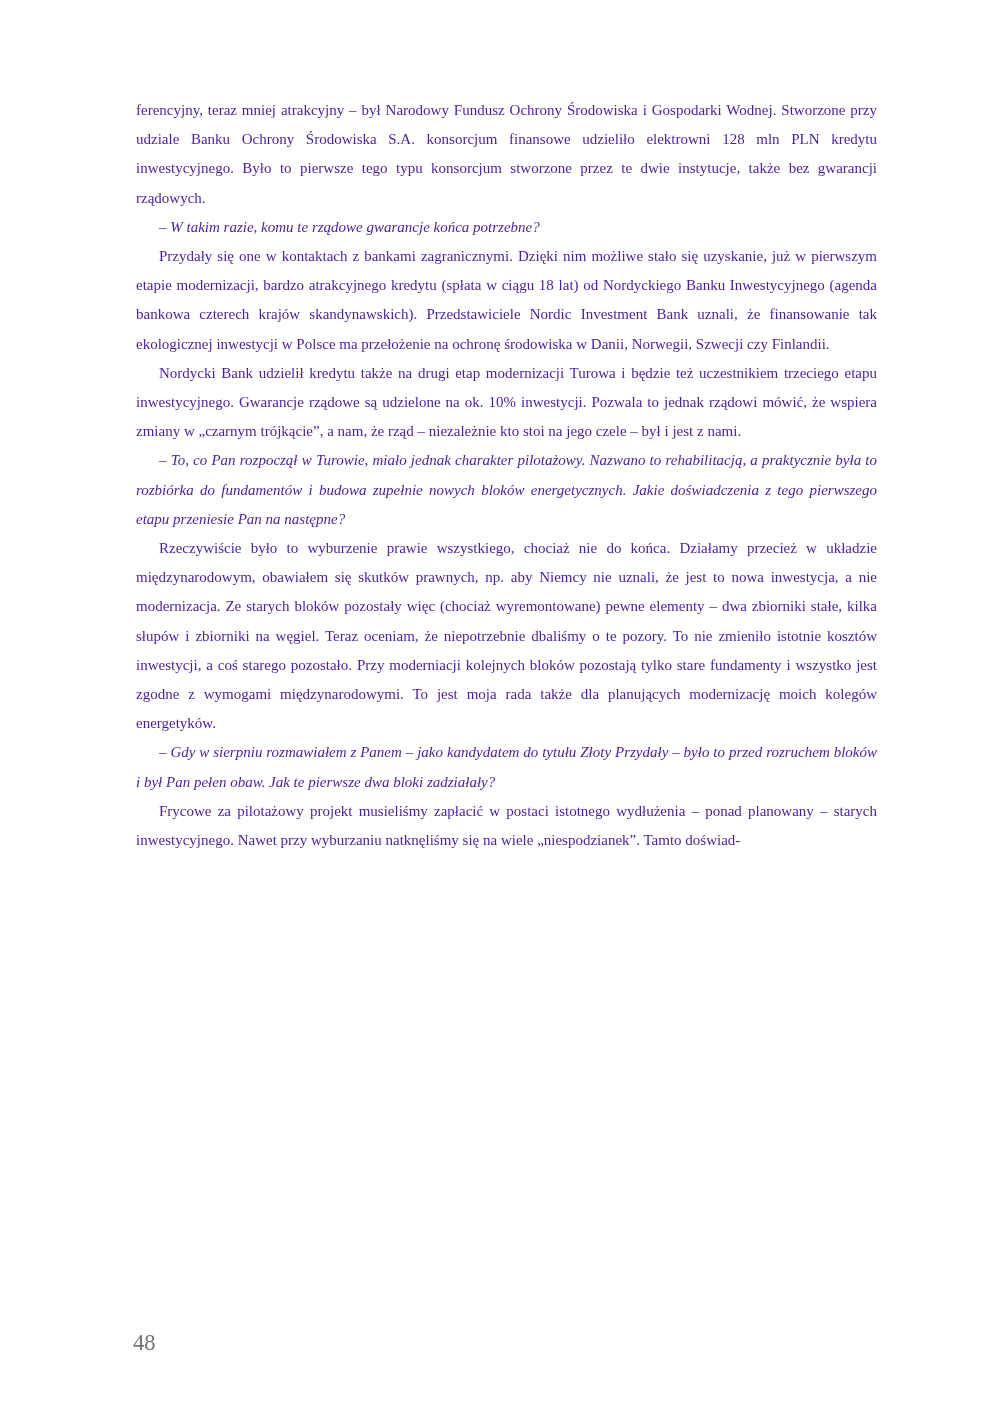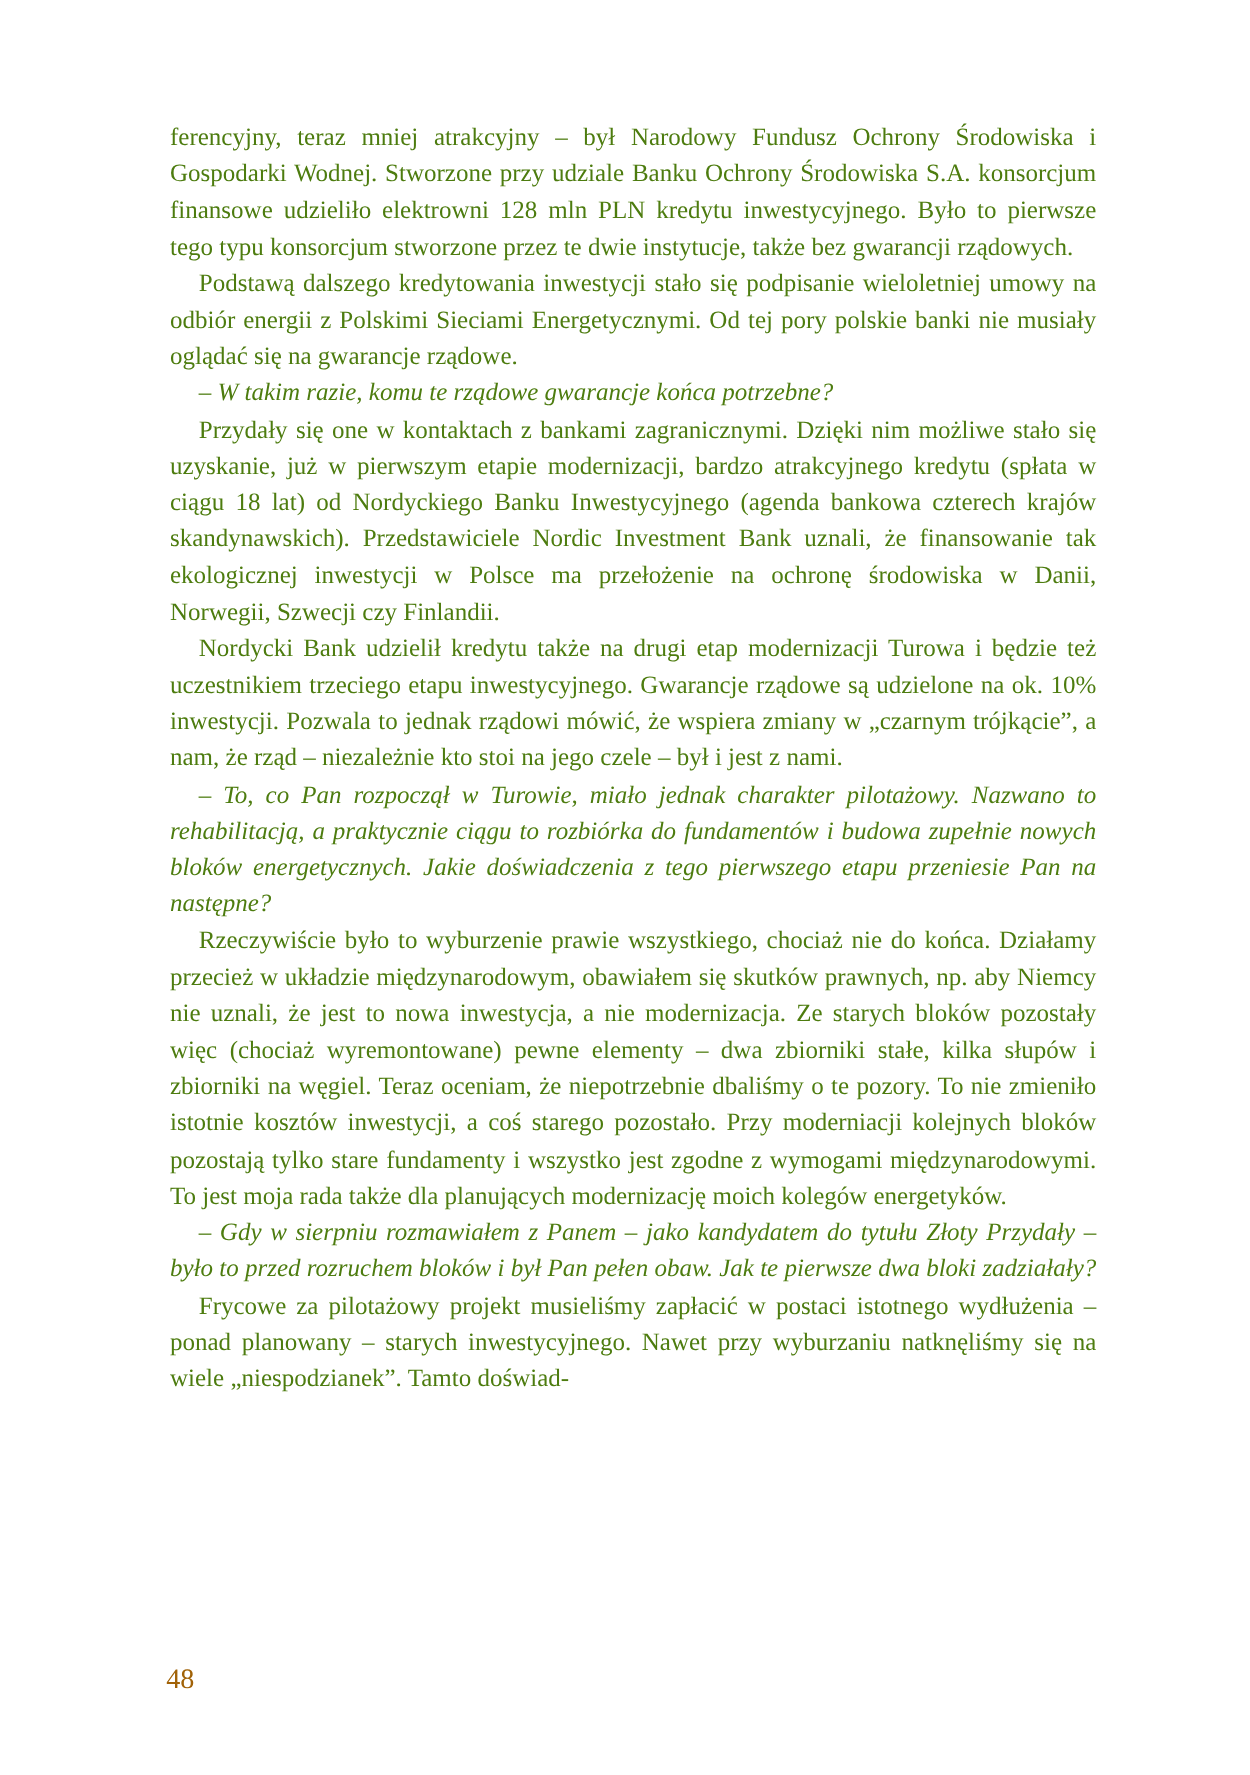--- a/index.html
+++ b/index.html
@@ -20,9 +20,9 @@
     top: 96px;
     width: 741px;
     font-family: "Liberation Serif", "DejaVu Serif", serif;
-    font-size: 20px;
+    font-size: 15px;
     line-height: 29.2px;
-    color: #4d7c0f;
+    color: #4c1d95;
     text-align: justify;
     hyphens: auto;
     -webkit-hyphens: auto;

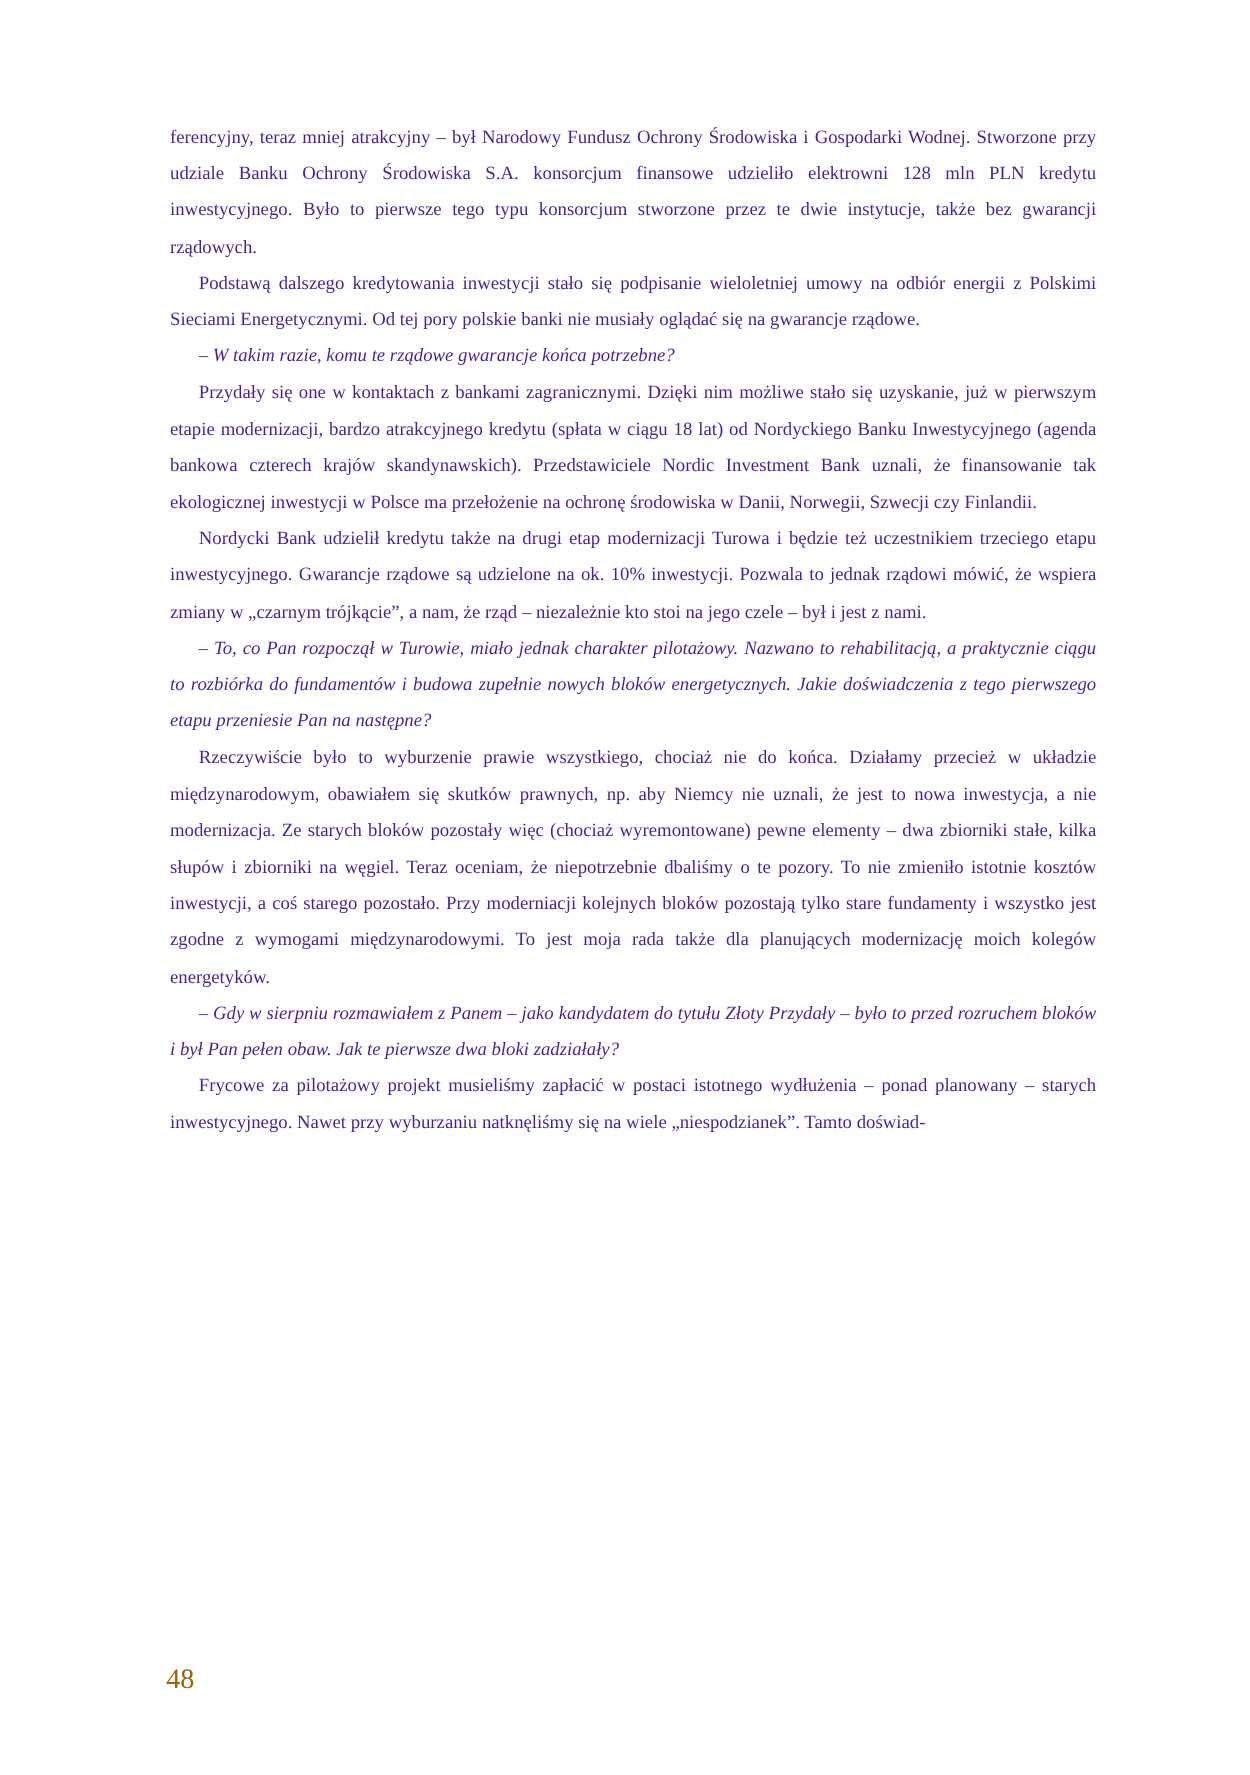--- a/index.html
+++ b/index.html
@@ -53,7 +53,6 @@
 <div class="book-page">
   <div class="text-column">
     <p class="no-indent">ferencyjny, teraz mniej atrakcyjny – był Narodowy Fundusz Ochrony Środowiska i Gospodarki Wodnej. Stworzone przy udziale Banku Ochrony Środowiska S.A. konsorcjum finansowe udzieliło elektrowni 128 mln PLN kredytu inwestycyjnego. Było to pierwsze tego typu konsorcjum stworzone przez te dwie instytucje, także bez gwarancji rządowych.</p>
-    <p>Podstawą dalszego kredytowania inwestycji stało się podpisanie wieloletniej umowy na odbiór energii z Polskimi Sieciami Energetycznymi. Od tej pory polskie banki nie musiały oglądać się na gwarancje rządowe.</p>
     <p class="question">– W takim razie, komu te rządowe gwarancje końca potrzebne?</p>
     <p>Przydały się one w kontaktach z bankami zagranicznymi. Dzięki nim możliwe stało się uzyskanie, już w pierwszym etapie modernizacji, bardzo atrakcyjnego kredytu (spłata w ciągu 18 lat) od Nordyckiego Banku Inwestycyjnego (agenda bankowa czterech krajów skandynawskich). Przedstawiciele Nordic Investment Bank uznali, że finansowanie tak ekologicznej inwestycji w Polsce ma przełożenie na ochronę środowiska w Danii, Norwegii, Szwecji czy Finlandii.</p>
     <p>Nordycki Bank udzielił kredytu także na drugi etap modernizacji Turowa i będzie też uczestnikiem trzeciego etapu inwestycyjnego. Gwarancje rządowe są udzielone na ok. 10% inwestycji. Pozwala to jednak rządowi mówić, że wspiera zmiany w „czarnym trójkącie”, a nam, że rząd – niezależnie kto stoi na jego czele – był i jest z nami.</p>

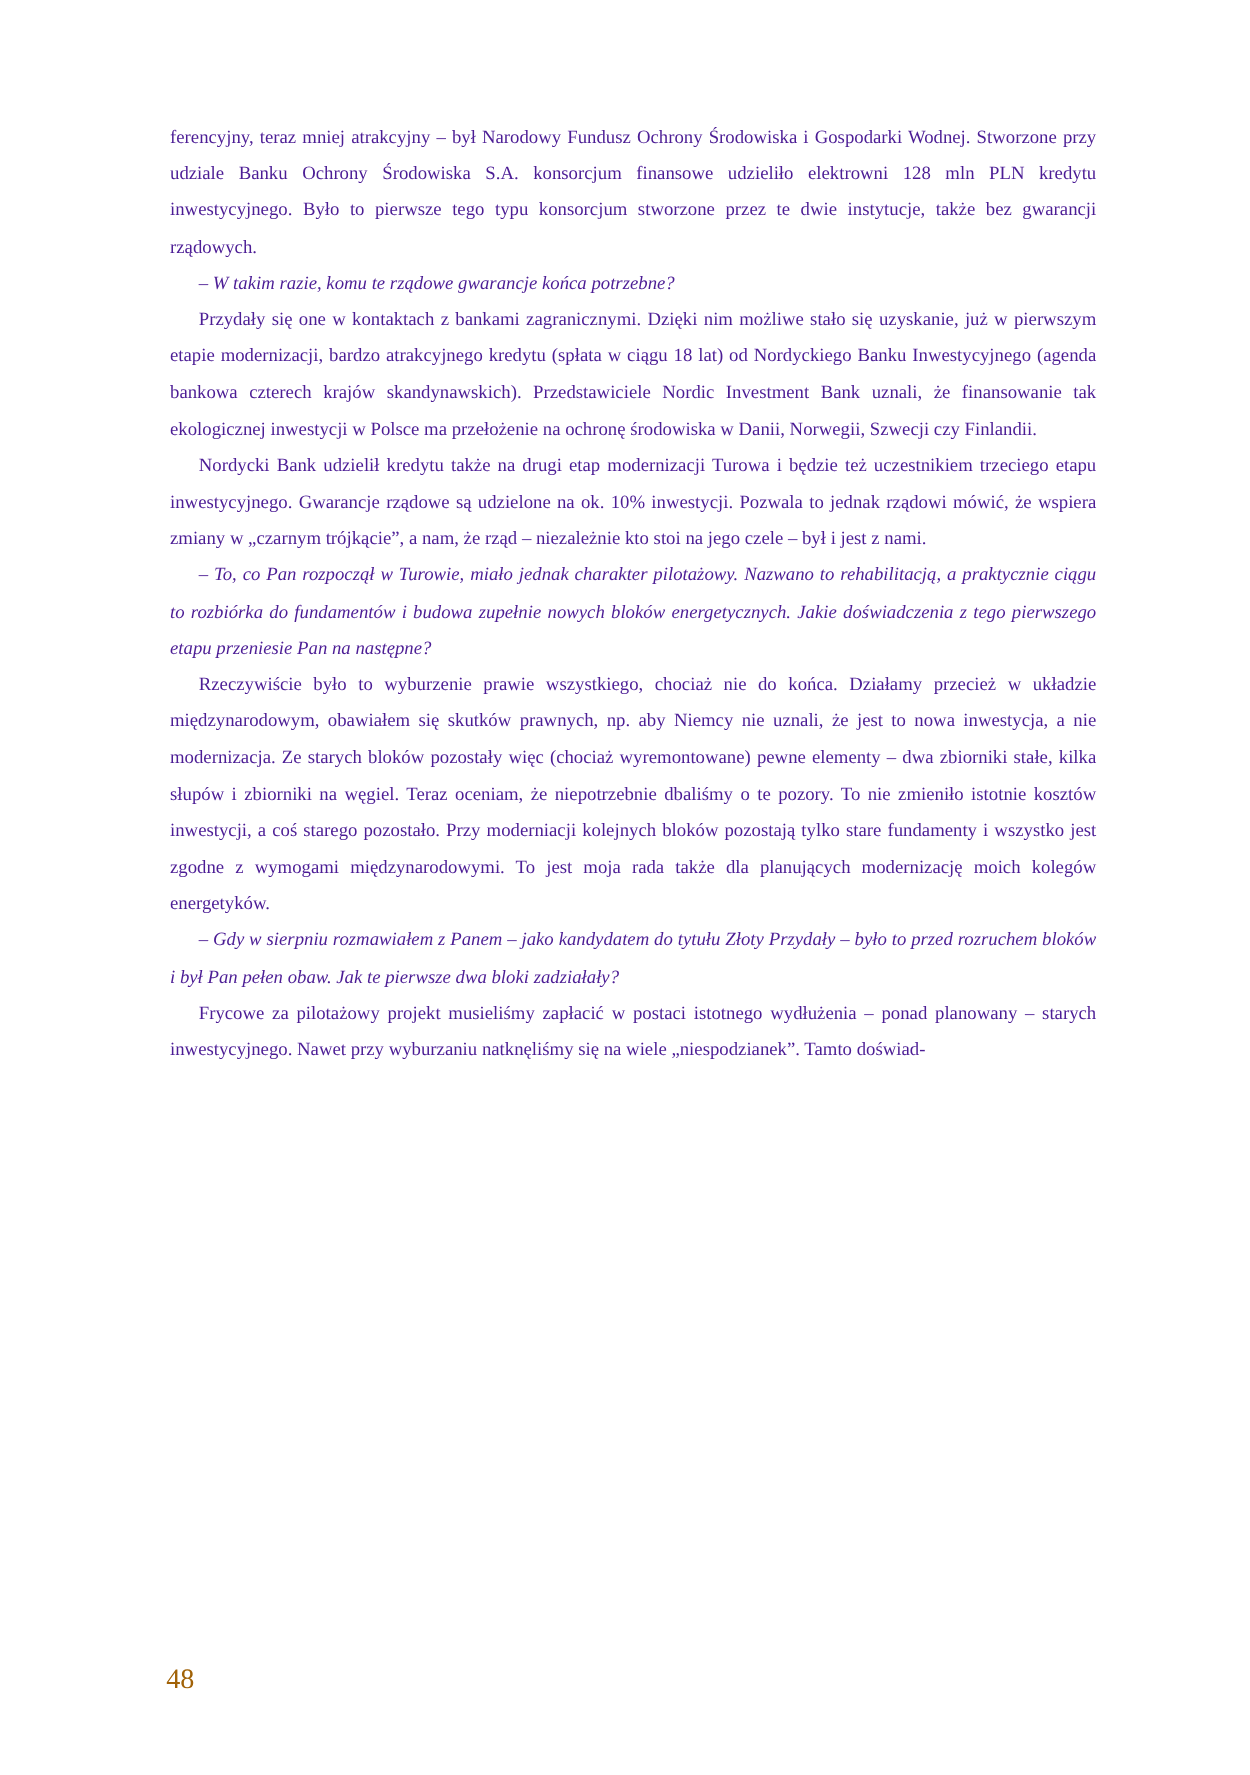--- a/index.html
+++ b/index.html
@@ -56,7 +56,7 @@
     <p class="question">– W takim razie, komu te rządowe gwarancje końca potrzebne?</p>
     <p>Przydały się one w kontaktach z bankami zagranicznymi. Dzięki nim możliwe stało się uzyskanie, już w pierwszym etapie modernizacji, bardzo atrakcyjnego kredytu (spłata w ciągu 18 lat) od Nordyckiego Banku Inwestycyjnego (agenda bankowa czterech krajów skandynawskich). Przedstawiciele Nordic Investment Bank uznali, że finansowanie tak ekologicznej inwestycji w Polsce ma przełożenie na ochronę środowiska w Danii, Norwegii, Szwecji czy Finlandii.</p>
     <p>Nordycki Bank udzielił kredytu także na drugi etap modernizacji Turowa i będzie też uczestnikiem trzeciego etapu inwestycyjnego. Gwarancje rządowe są udzielone na ok. 10% inwestycji. Pozwala to jednak rządowi mówić, że wspiera zmiany w „czarnym trójkącie”, a nam, że rząd – niezależnie kto stoi na jego czele – był i jest z nami.</p>
-    <p class="question">– To, co Pan rozpoczął w Turowie, miało jednak charakter pilotażowy. Nazwano to rehabilitacją, a praktycznie ciągu to rozbiórka do fundamentów i budowa zupełnie nowych bloków energetycznych. Jakie doświadczenia z tego pierwszego etapu przeniesie Pan na następne?</p>
+    <p class="question">– To, co Pan rozpoczął w Turowie, miało jednak charakter pilotażowy. Nazwano to rehabilitacją, a praktycznie była to rozbiórka do fundamentów i budowa zupełnie nowych bloków energetycznych. Jakie doświadczenia z tego pierwszego etapu przeniesie Pan na następne?</p>
     <p>Rzeczywiście było to wyburzenie prawie wszystkiego, chociaż nie do końca. Działamy przecież w układzie międzynarodowym, obawiałem się skutków prawnych, np. aby Niemcy nie uznali, że jest to nowa inwestycja, a nie modernizacja. Ze starych bloków pozostały więc (chociaż wyremontowane) pewne elementy – dwa zbiorniki stałe, kilka słupów i zbiorniki na węgiel. Teraz oceniam, że niepotrzebnie dbaliśmy o te pozory. To nie zmieniło istotnie kosztów inwestycji, a coś starego pozostało. Przy moderniacji kolejnych bloków pozostają tylko stare fundamenty i wszystko jest zgodne z wymogami międzynarodowymi. To jest moja rada także dla planujących modernizację moich kolegów energetyków.</p>
     <p class="question">– Gdy w sierpniu rozmawiałem z Panem – jako kandydatem do tytułu Złoty Przydały – było to przed rozruchem bloków i był Pan pełen obaw. Jak te pierwsze dwa bloki zadziałały?</p>
     <p>Frycowe za pilotażowy projekt musieliśmy zapłacić w postaci istotnego wydłużenia – ponad planowany – starych inwestycyjnego. Nawet przy wyburzaniu natknęliśmy się na wiele „niespodzianek”. Tamto doświad-</p>

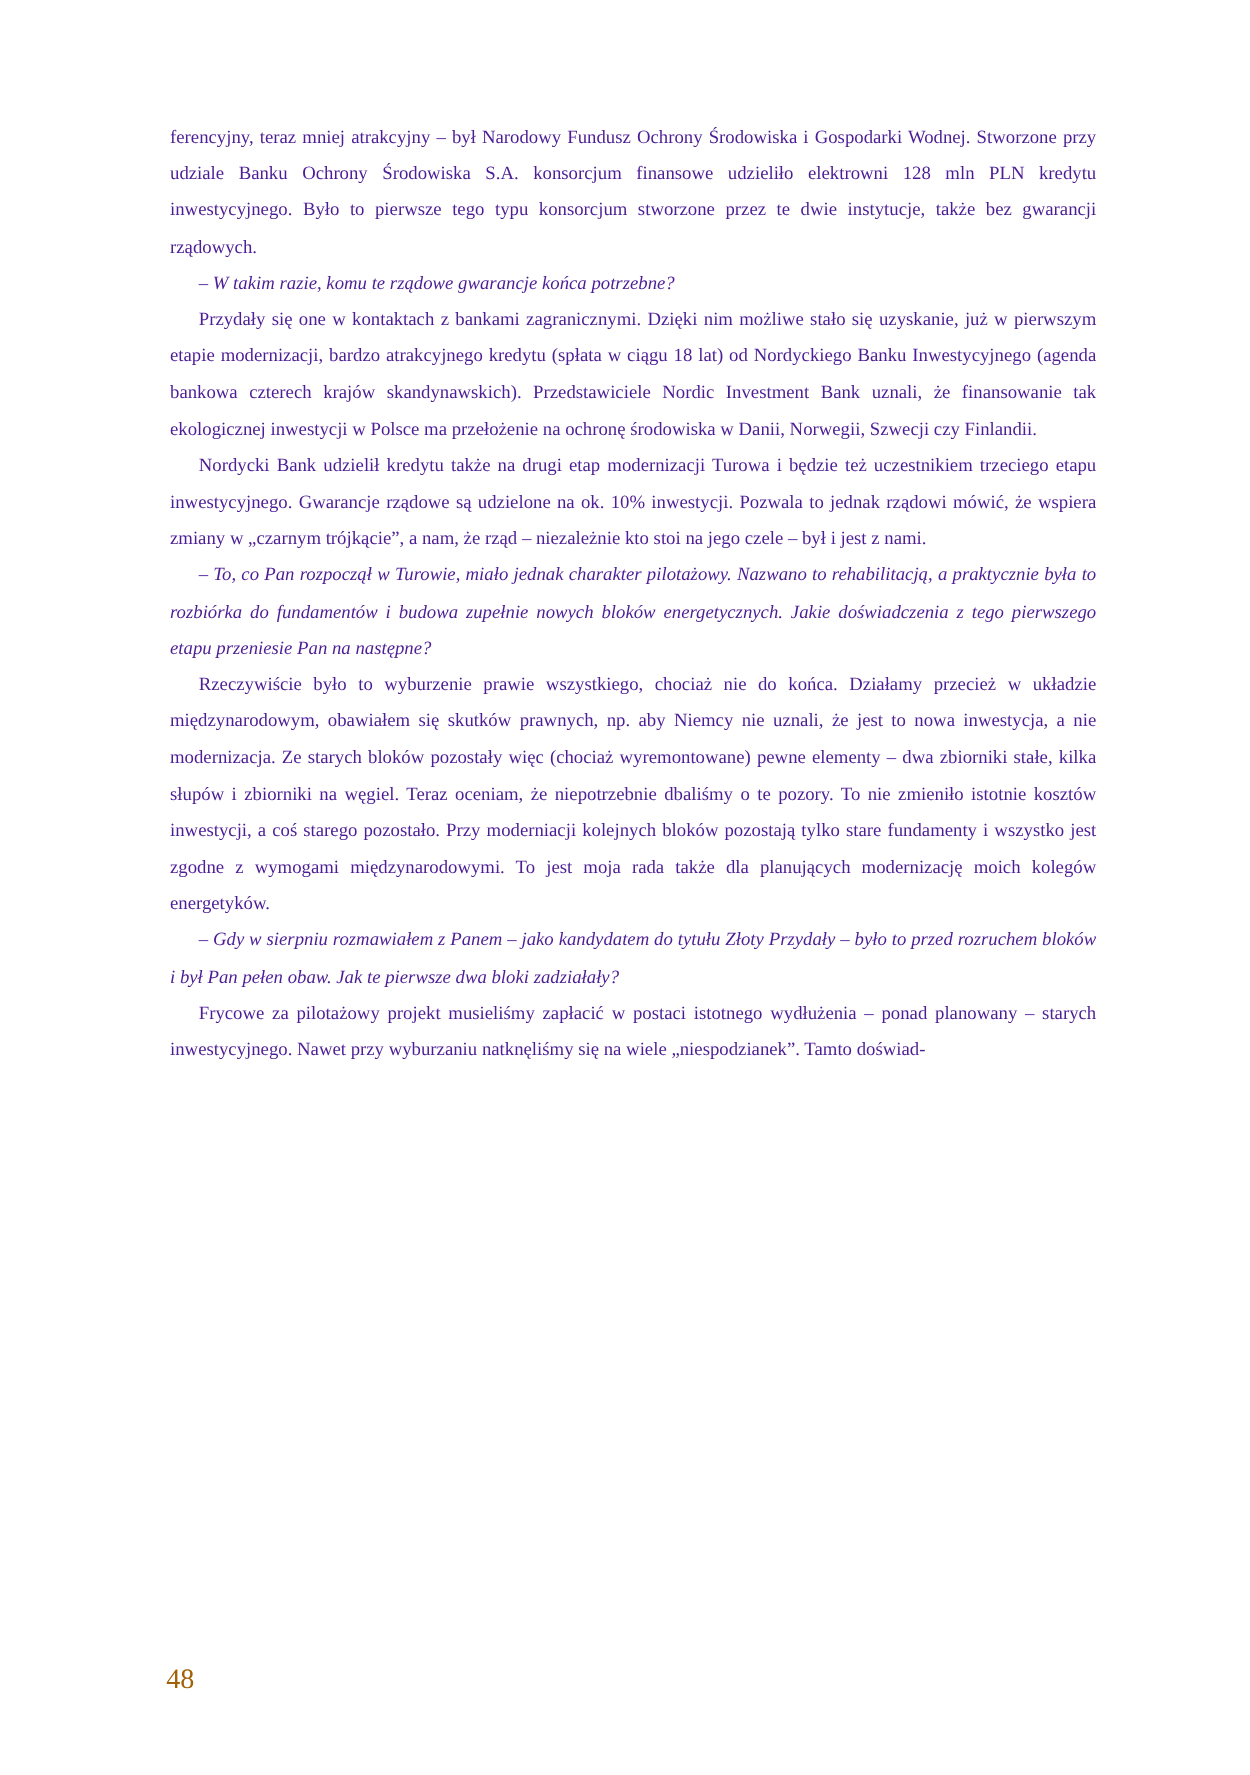--- a/index.html
+++ b/index.html
@@ -44,7 +44,7 @@
     top: 1330px;
     font-family: "Liberation Serif", "DejaVu Serif", serif;
     font-size: 22.5px;
-    color: #a16207;
+    color: #737373;
   }
 </style>
 </head>

